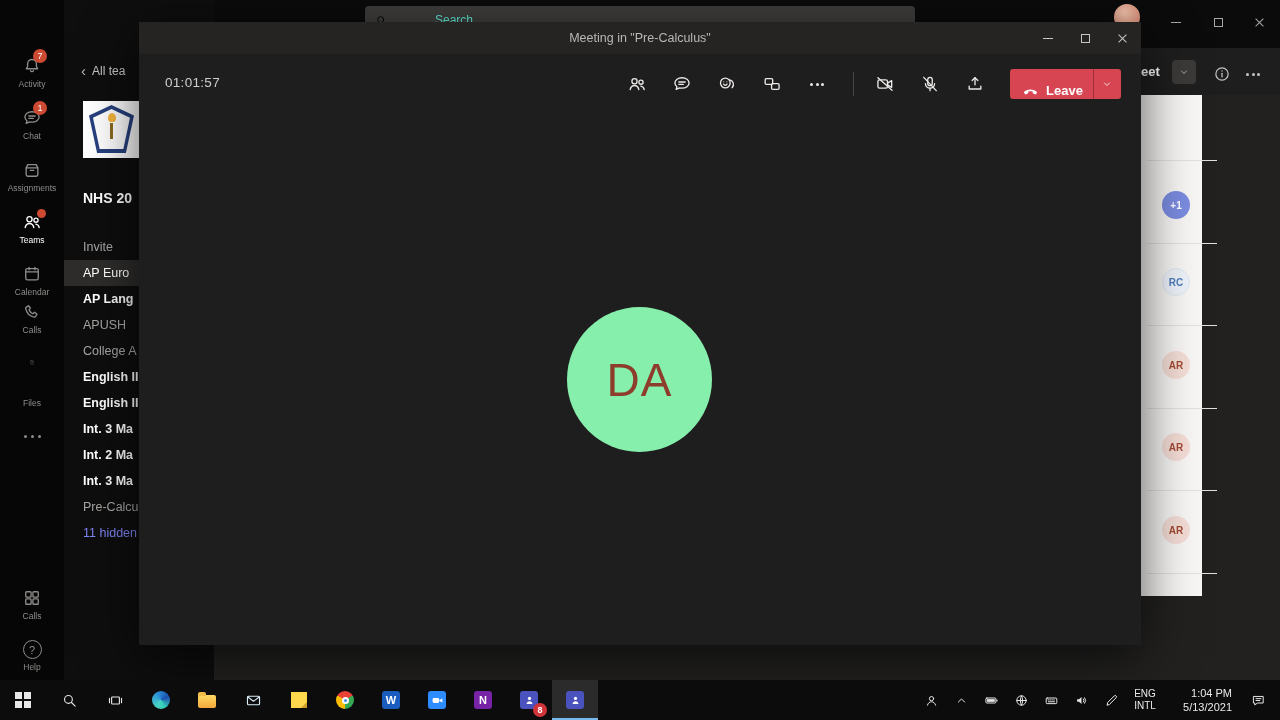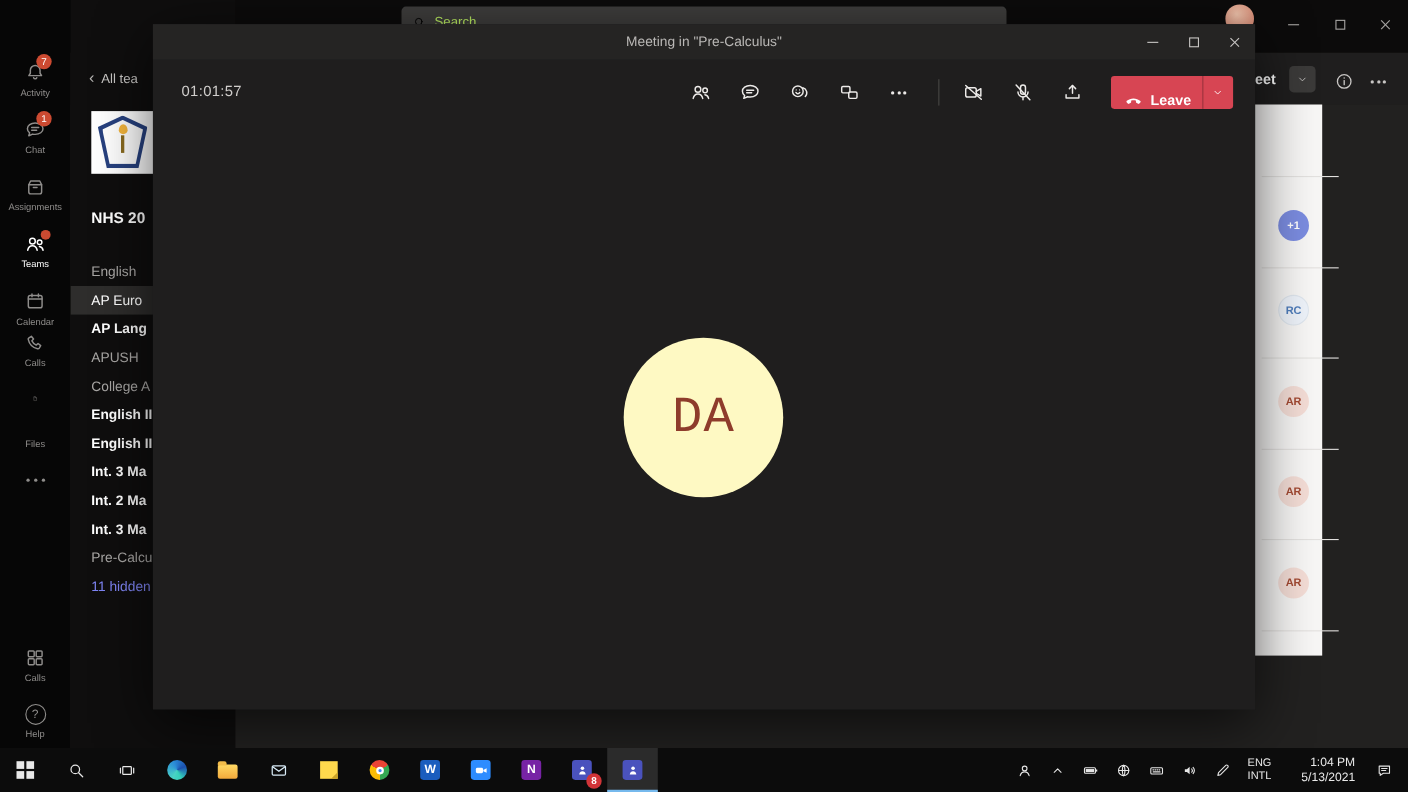--- a/index.html
+++ b/index.html
@@ -17,7 +17,7 @@
   .nav-arrow.fwd { color:#595756; }
   .search-bar { position:absolute; left:365px; top:6px; width:550px; height:28px; background:#3f3e3d; border-radius:4px; display:flex; align-items:center; padding-left:10px; gap:7px; }
   .search-bar svg { width:13px; height:13px; stroke:#b5b3b1; }
-  .search-text { font-size:12px; color:#bef264; }
+  .search-text { font-size:12px; color:#5eead4;margin-left:40px; }
   .profile-avatar { position:absolute; left:1114px; top:4px; width:26px; height:26px; border-radius:50%; background:radial-gradient(circle at 40% 35%, #f3c6ae, #d98f79 70%, #b96b5c); }
   .winbtn { position:absolute; top:8px; width:34px; height:28px; display:flex; align-items:center; justify-content:center; }
   .glyph-min { width:10px; height:1px; background:#a8a6a4; }

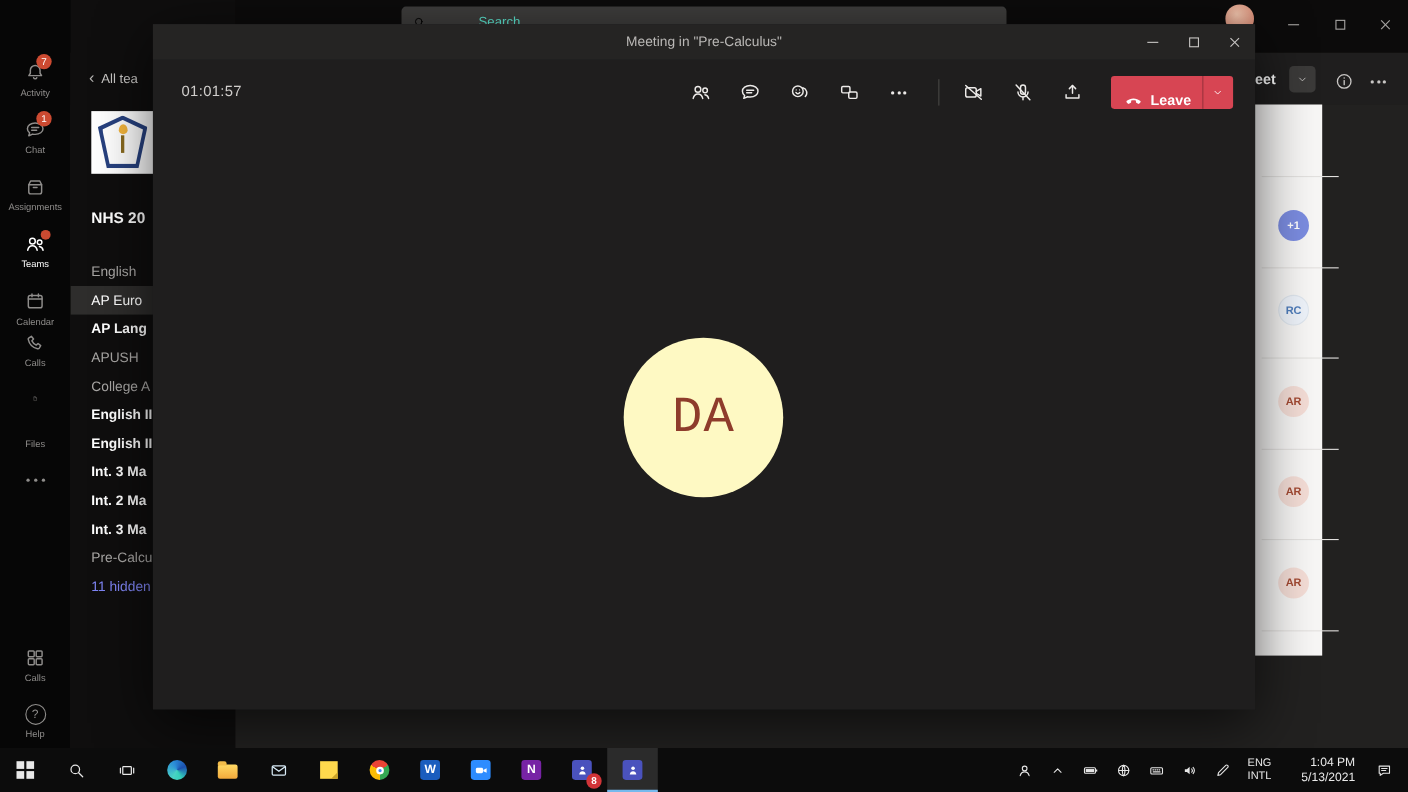--- a/index.html
+++ b/index.html
@@ -275,7 +275,7 @@
     </div>
     <div class="team-name">NHS 20</div>
     <div class="chan-list">
-      <div class="chan read"><span>English</span></div>
+      <div class="chan read"><span>Invite</span></div>
       <div class="chan selected"><span>AP Euro</span></div>
       <div class="chan unread"><span>AP Lang</span></div>
       <div class="chan read"><span>APUSH</span></div>

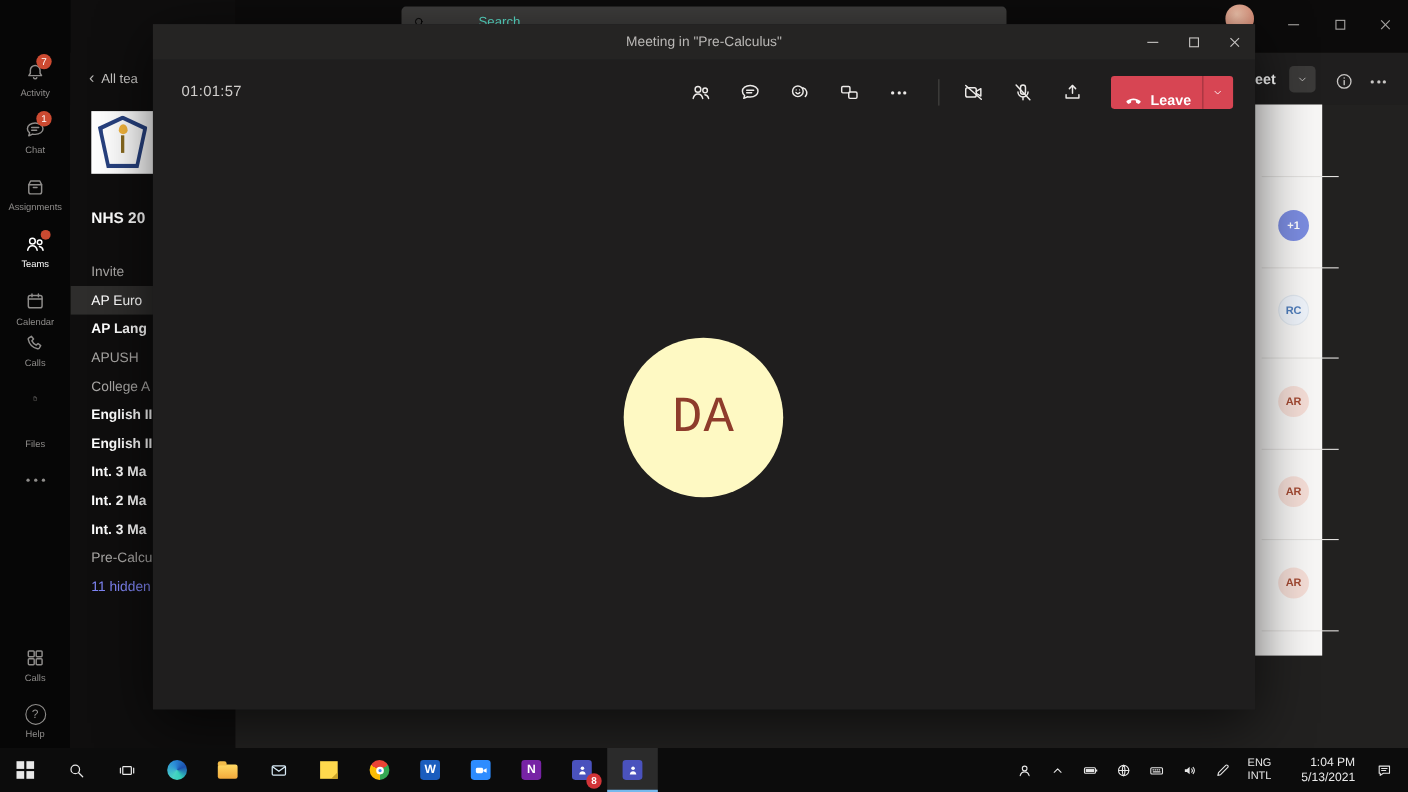--- a/index.html
+++ b/index.html
@@ -89,7 +89,7 @@
   .leave-div { width:1px; height:30px; background:rgba(0,0,0,.28); }
   .leave-chev { display:flex; align-items:center; justify-content:center; width:26px; height:100%; }
   .leave-chev svg { width:12px; height:12px; }
-  .big-avatar { position:absolute; left:428px; top:285px; width:145px; height:145px; border-radius:50%; background:#fef9c3; display:flex; align-items:center; justify-content:center;font-family:Liberation Mono, monospace; }
+  .big-avatar { position:absolute; left:428px; top:285px; width:145px; height:145px; border-radius:50%; background:#86efac; display:flex; align-items:center; justify-content:center; }
   .big-avatar span { font-size:46px; color:#8e3c2b; letter-spacing:1px; }
   .invite-text { position:absolute; left:0; top:458px; width:100%; text-align:center; font-size:20px; font-weight:bold; color:#fff; letter-spacing:.2px; }
 

